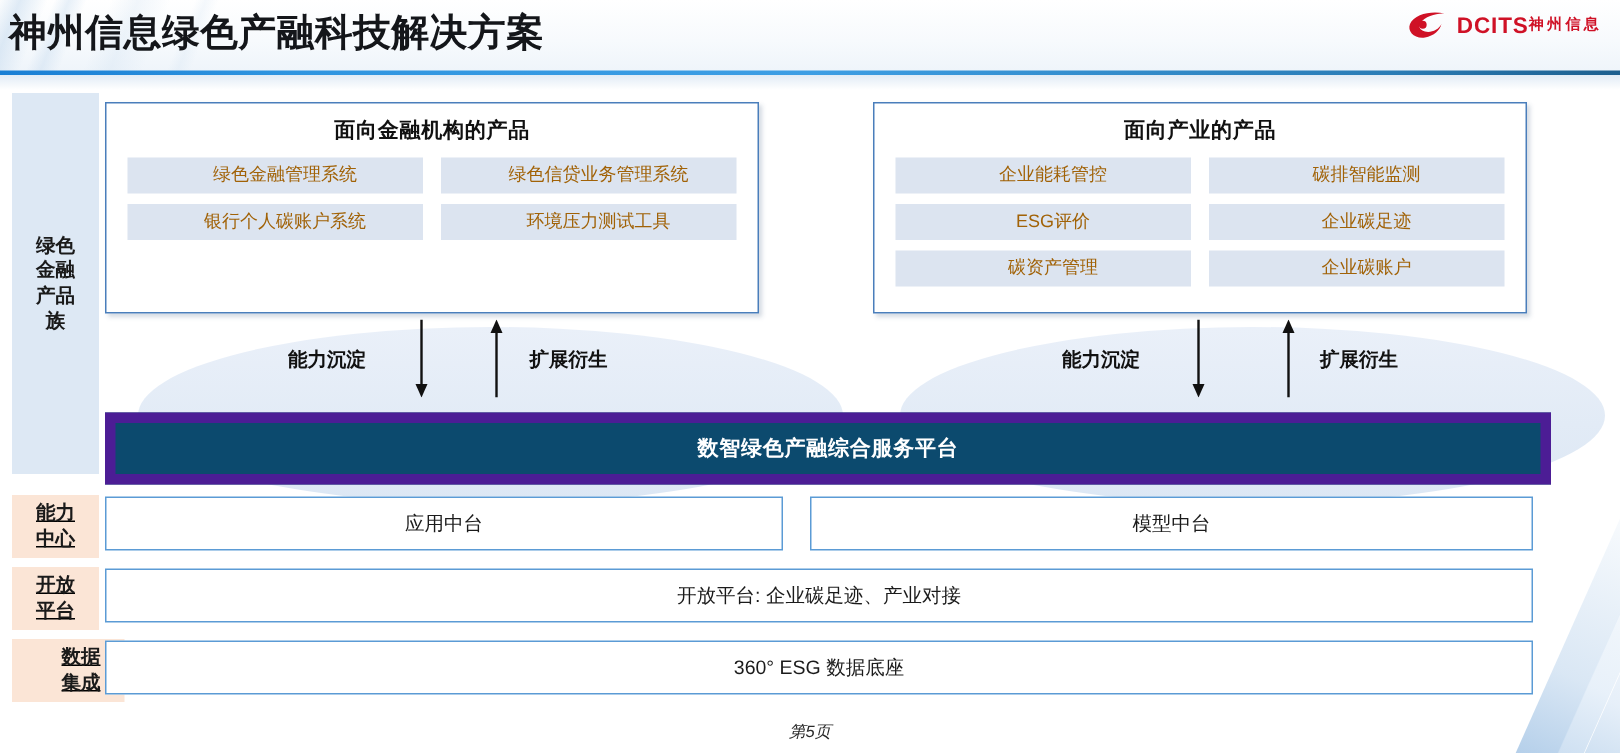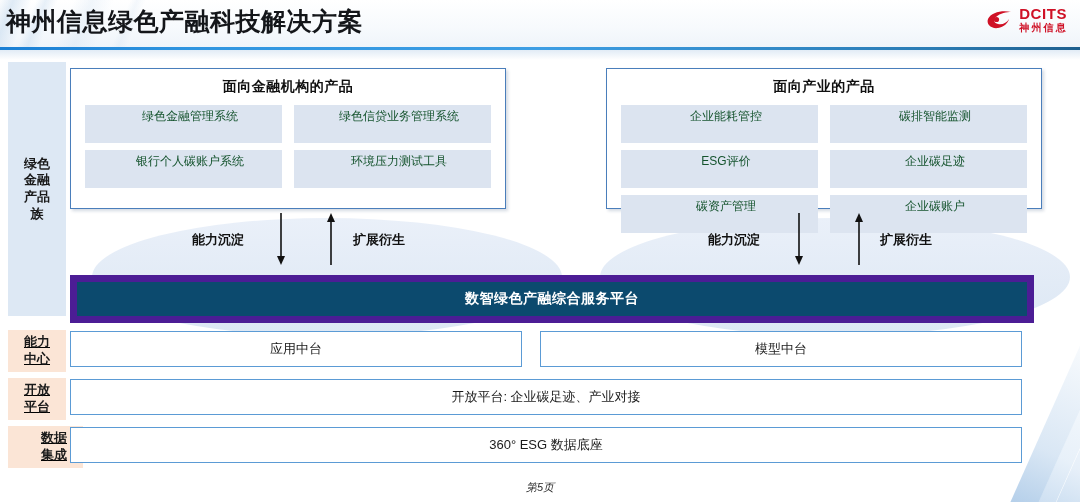--- a/index.html
+++ b/index.html
@@ -43,7 +43,7 @@
   
   .logo{position:absolute;right:12px;top:6px;display:flex;align-items:center;gap:5px;}
   .logo-mark{width:28px;height:22px;position:relative;}
-  .logo-text{display:flex;flex-direction:column;line-height:1;}
+  .logo-text{display:flex;flex-direction:row;line-height:1;}
   .logo-en{font-size:15px;font-weight:bold;color:#cf1126;letter-spacing:.6px;}
   .logo-cn{font-size:10px;font-weight:bold;color:#cf1126;letter-spacing:2.2px;margin-top:2px;}
 

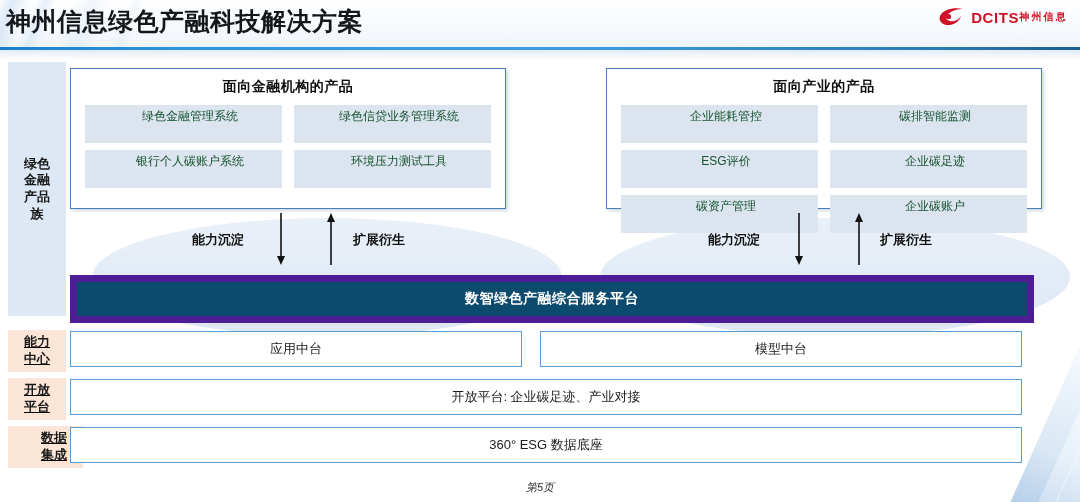--- a/index.html
+++ b/index.html
@@ -85,7 +85,7 @@
     box-shadow:2px 2px 3px rgba(120,140,165,.32);
   }
   .panel-l{left:70px;top:68px;width:434px;height:139px;}
-  .panel-r{left:582px;top:68px;width:434px;height:139px;margin-left:24px;}
+  .panel-r{left:582px;top:68px;width:434px;height:139px;}
   .panel-title{
     text-align:center;font-size:14px;font-weight:bold;color:#111;
     margin-top:9px;letter-spacing:.5px;

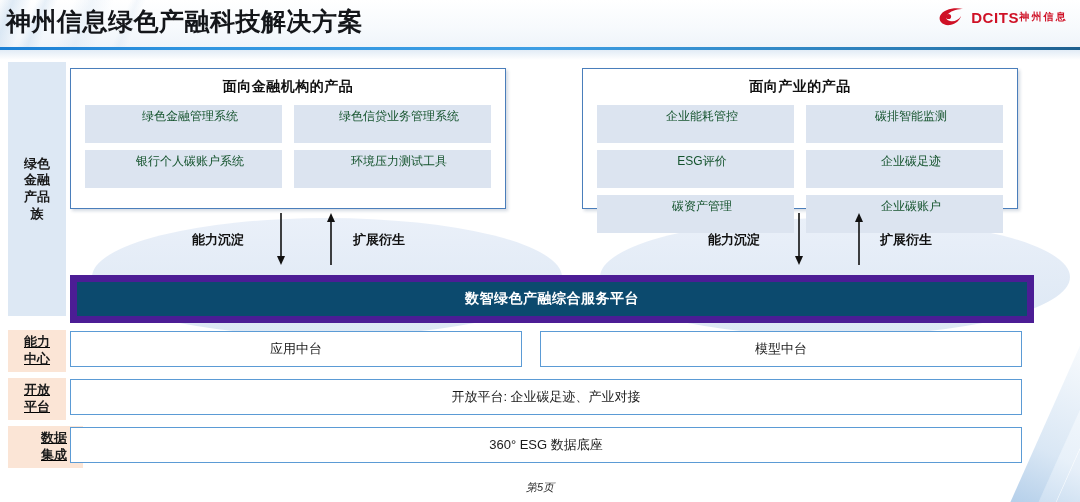--- a/index.html
+++ b/index.html
@@ -95,8 +95,8 @@
     padding:9px 14px 0 14px;
   }
   .chip{
-    background:#dce4f0;color:#14532d;font-size:12px;
-    text-align:center;line-height:22px;height:38px;
+    background:#dce4f0;color:#a16207;font-size:12px;
+    text-align:center;line-height:22px;height:24px;
     white-space:nowrap;overflow:hidden;padding-left:13px;
   }
 

